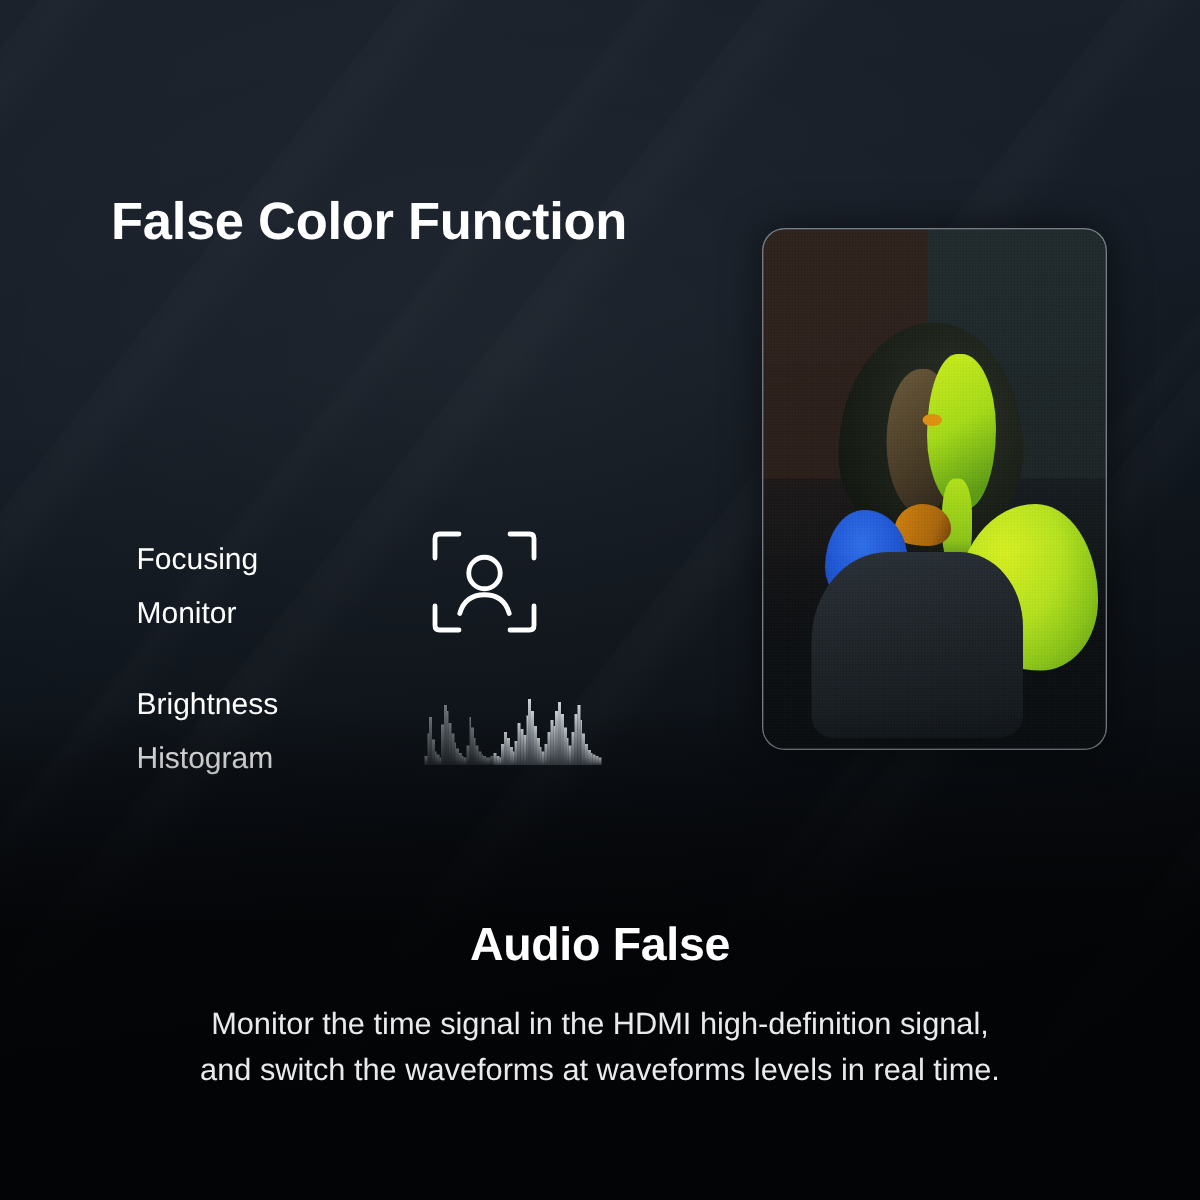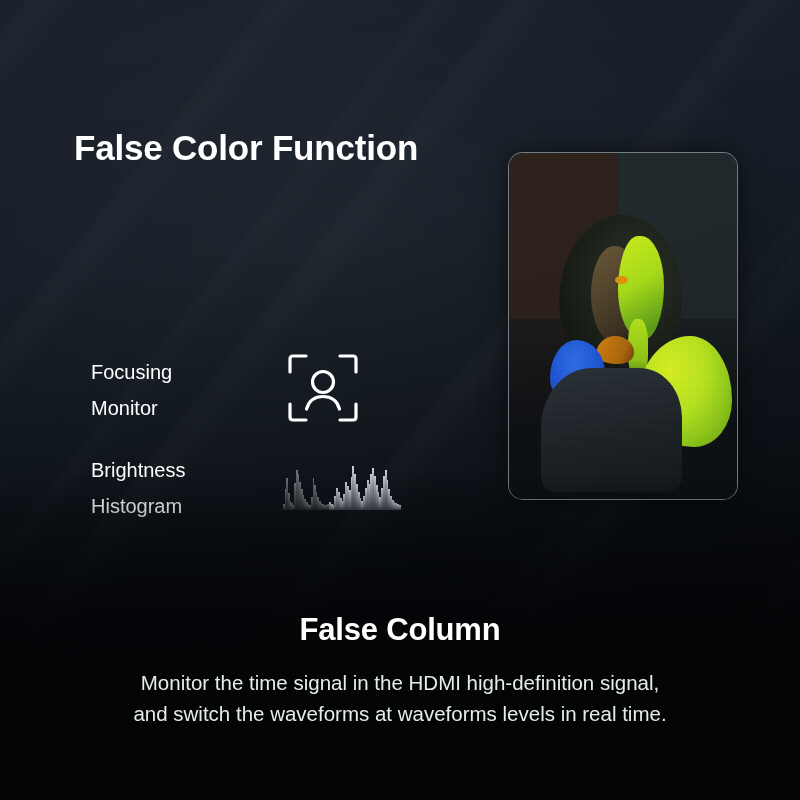--- a/index.html
+++ b/index.html
@@ -379,7 +379,7 @@
 
   <div class="bottom-fade"></div>
 
-  <div class="audio-title">False Column</div>
+  <div class="audio-title">Audio False</div>
 
   <div class="audio-copy">
     <div>Monitor the time signal in the HDMI high-definition signal,</div>

